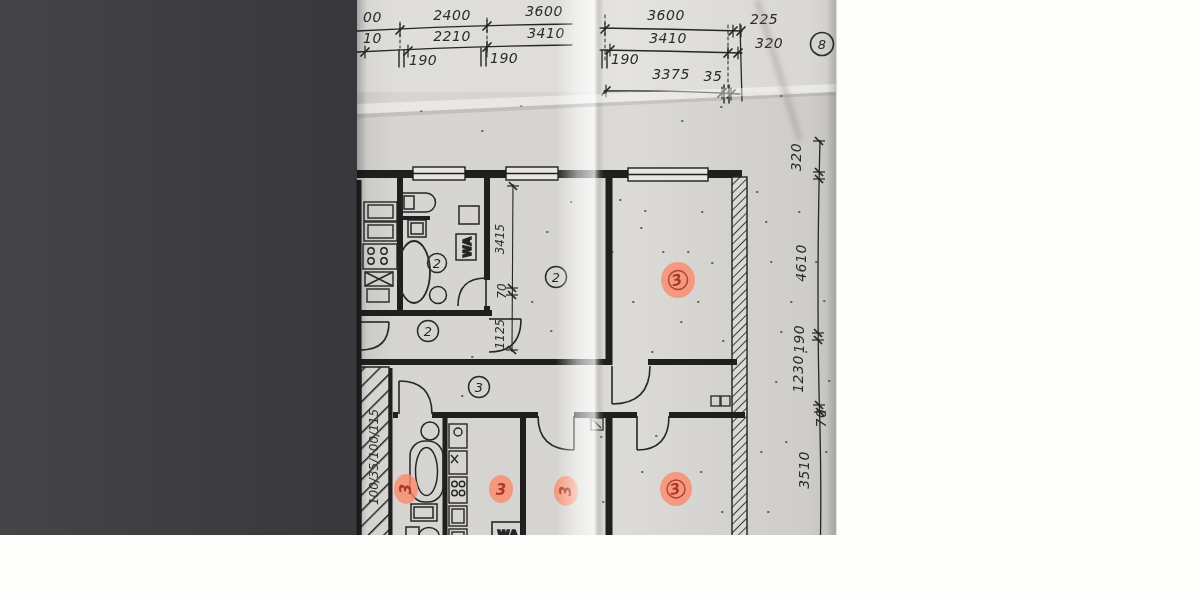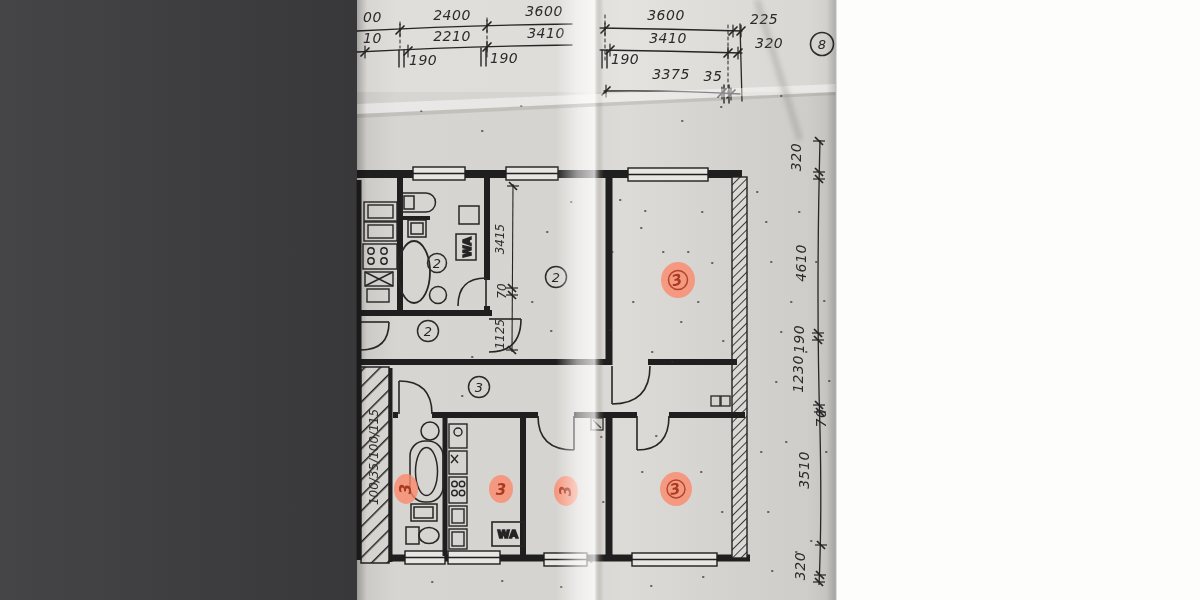--- a/index.html
+++ b/index.html
@@ -3,7 +3,7 @@
 <meta charset="utf-8">
 <style>
   html,body{margin:0;padding:0;background:#fdfdfc;}
-  .stage{position:relative;width:1200px;height:600px;overflow:hidden;
+  .stage{position:relative;width:1200px;height:535px;overflow:hidden;
          font-family:"DejaVu Sans",sans-serif;background:#fdfdfc;text-decoration:underline;}
   .bg-left{position:absolute;left:0;top:0;width:357px;height:600px;
            background:linear-gradient(90deg,#454547 0%,#3d3d3f 60%,#38383a 100%);}

